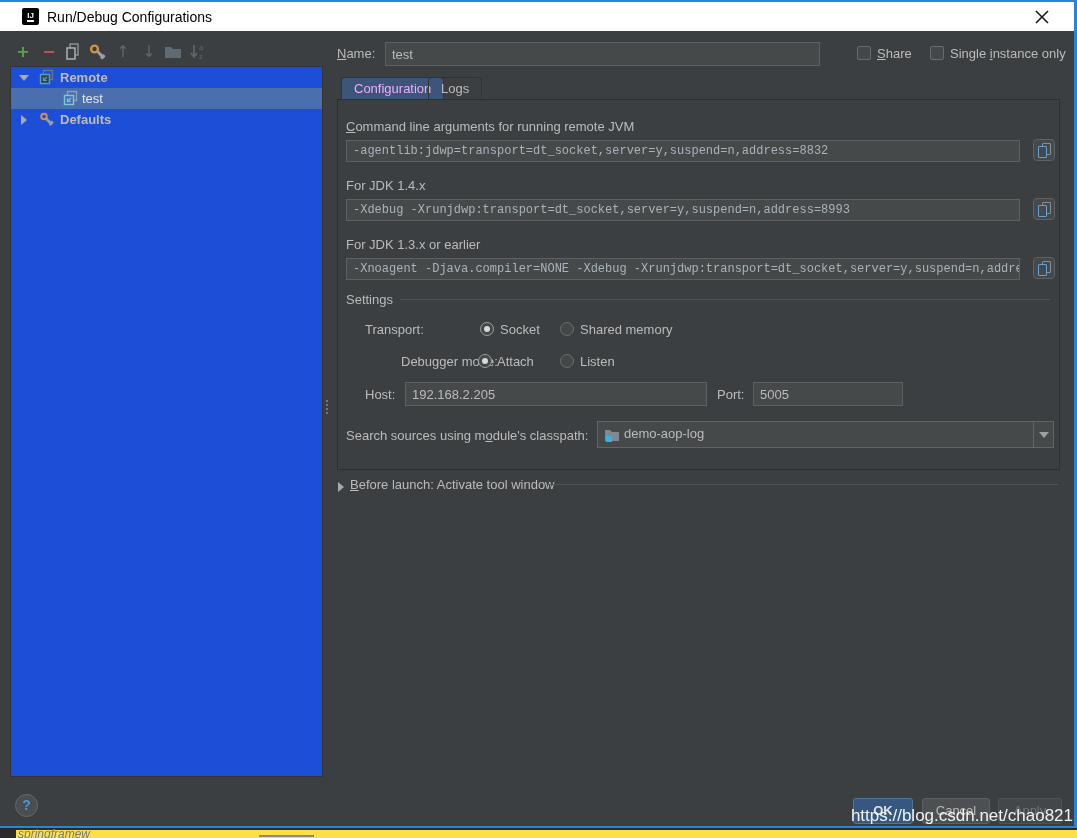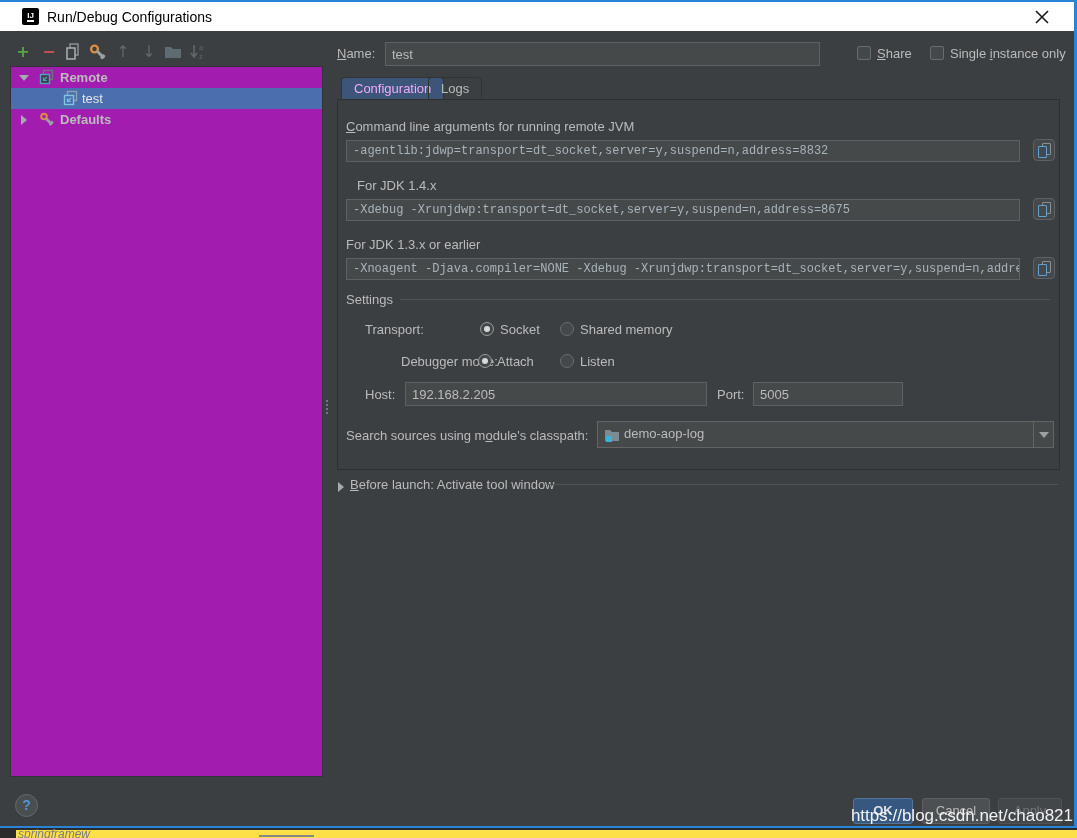--- a/index.html
+++ b/index.html
@@ -21,7 +21,7 @@
              font-family:"DejaVu Sans", sans-serif; font-size:16px; line-height:20px; }
   
   #tree { position:absolute; left:10px; top:64px; width:313px; height:711px;
-          border:1px solid #313335; background:#a21caf; }
+          border:1px solid #313335; background:#1d4ed8; }
   .tree-row { position:relative; height:21px; line-height:21px; font-size:13px; color:#bcbcbc; cursor:pointer; }
   .tree-row.selected { background:#4b6eaf; color:#e4e6e9; }
   .tw { display:inline-block; width:0; height:0; position:absolute; }

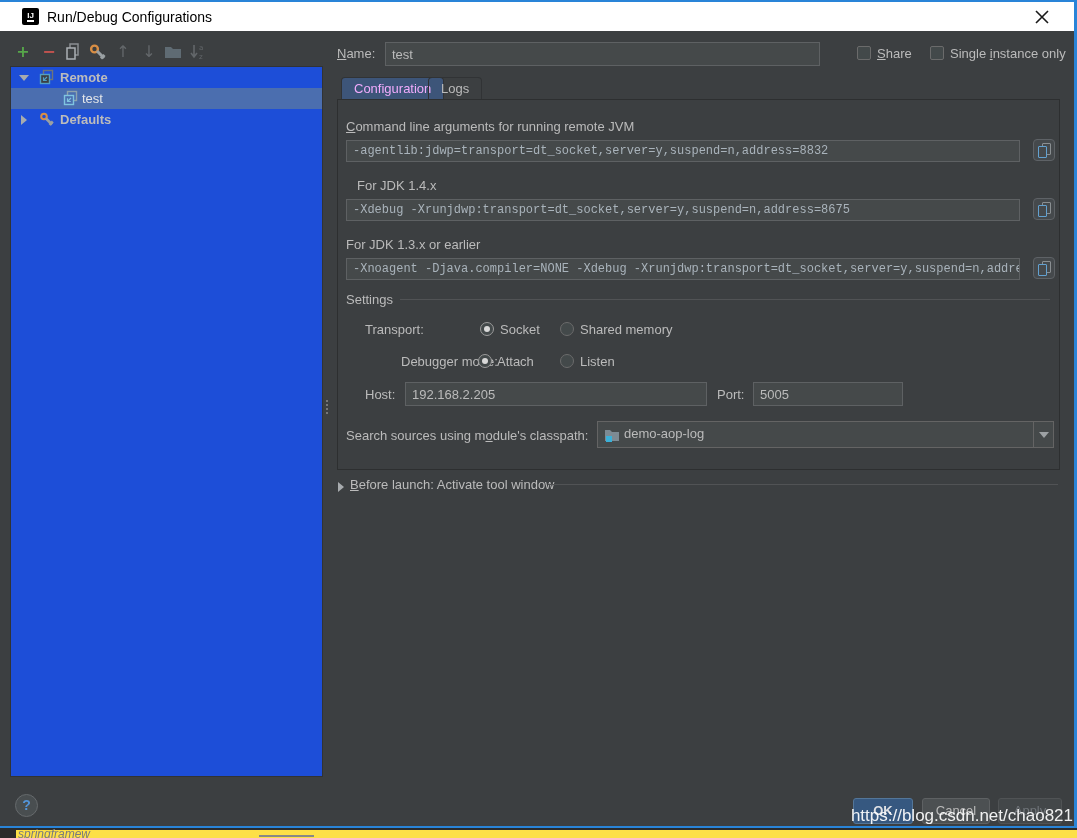--- a/index.html
+++ b/index.html
@@ -184,7 +184,7 @@
       <i class="cp-front"></i>
     </div>
 
-  <span class="lbl" style="left:346px;top:176px;margin-left:11px;">For JDK 1.4.x</span>
+  <span class="lbl" style="left:346px;top:176px;">For JDK 1.4.x</span>
   <div class="mono-field" style="left:346px;top:197px;width:674px;">-Xdebug -Xrunjdwp:transport=dt_socket,server=y,suspend=n,address=8675</div>
   <div class="copy-btn" style="left:1033px;top:196px;">
       <i class="cp-back"></i>

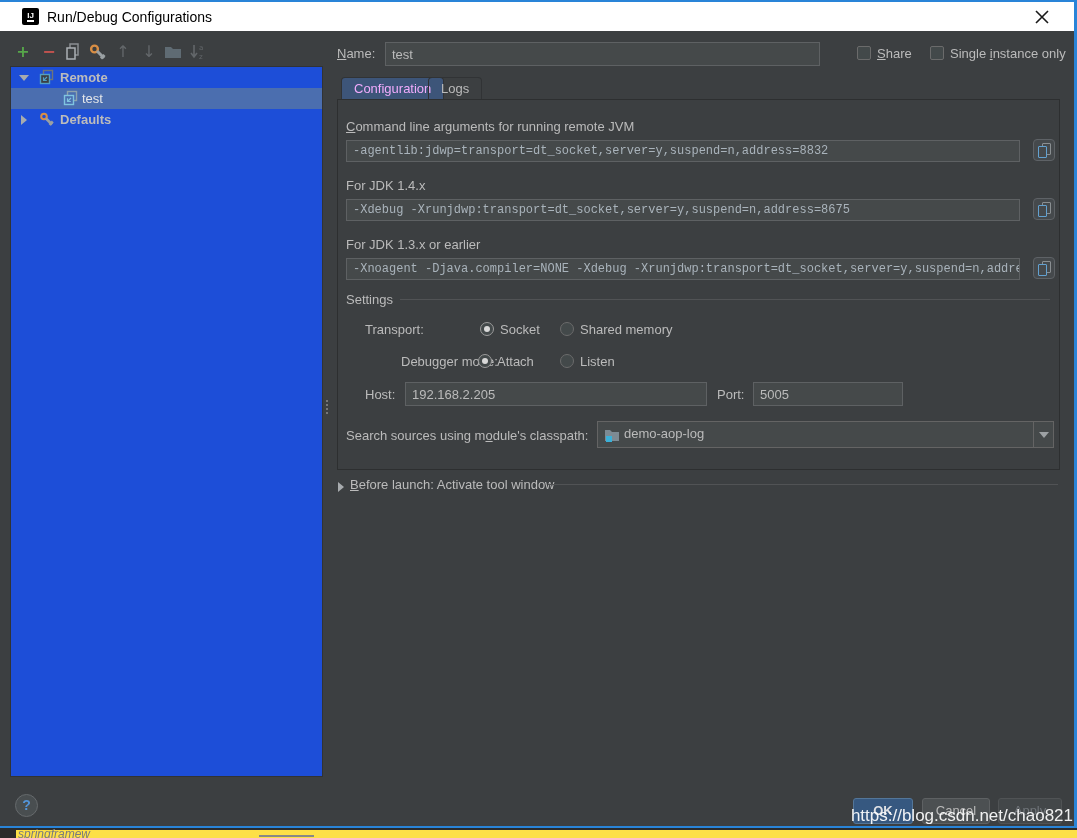--- a/index.html
+++ b/index.html
@@ -185,7 +185,7 @@
     </div>
 
   <span class="lbl" style="left:346px;top:176px;">For JDK 1.4.x</span>
-  <div class="mono-field" style="left:346px;top:197px;width:674px;">-Xdebug -Xrunjdwp:transport=dt_socket,server=y,suspend=n,address=8675</div>
+  <div class="mono-field" style="left:346px;top:197px;width:674px;">-Xdebug -Xrunjdwp:transport=dt_socket,server=y,suspend=n,address=8993</div>
   <div class="copy-btn" style="left:1033px;top:196px;">
       <i class="cp-back"></i>
       <i class="cp-front"></i>

